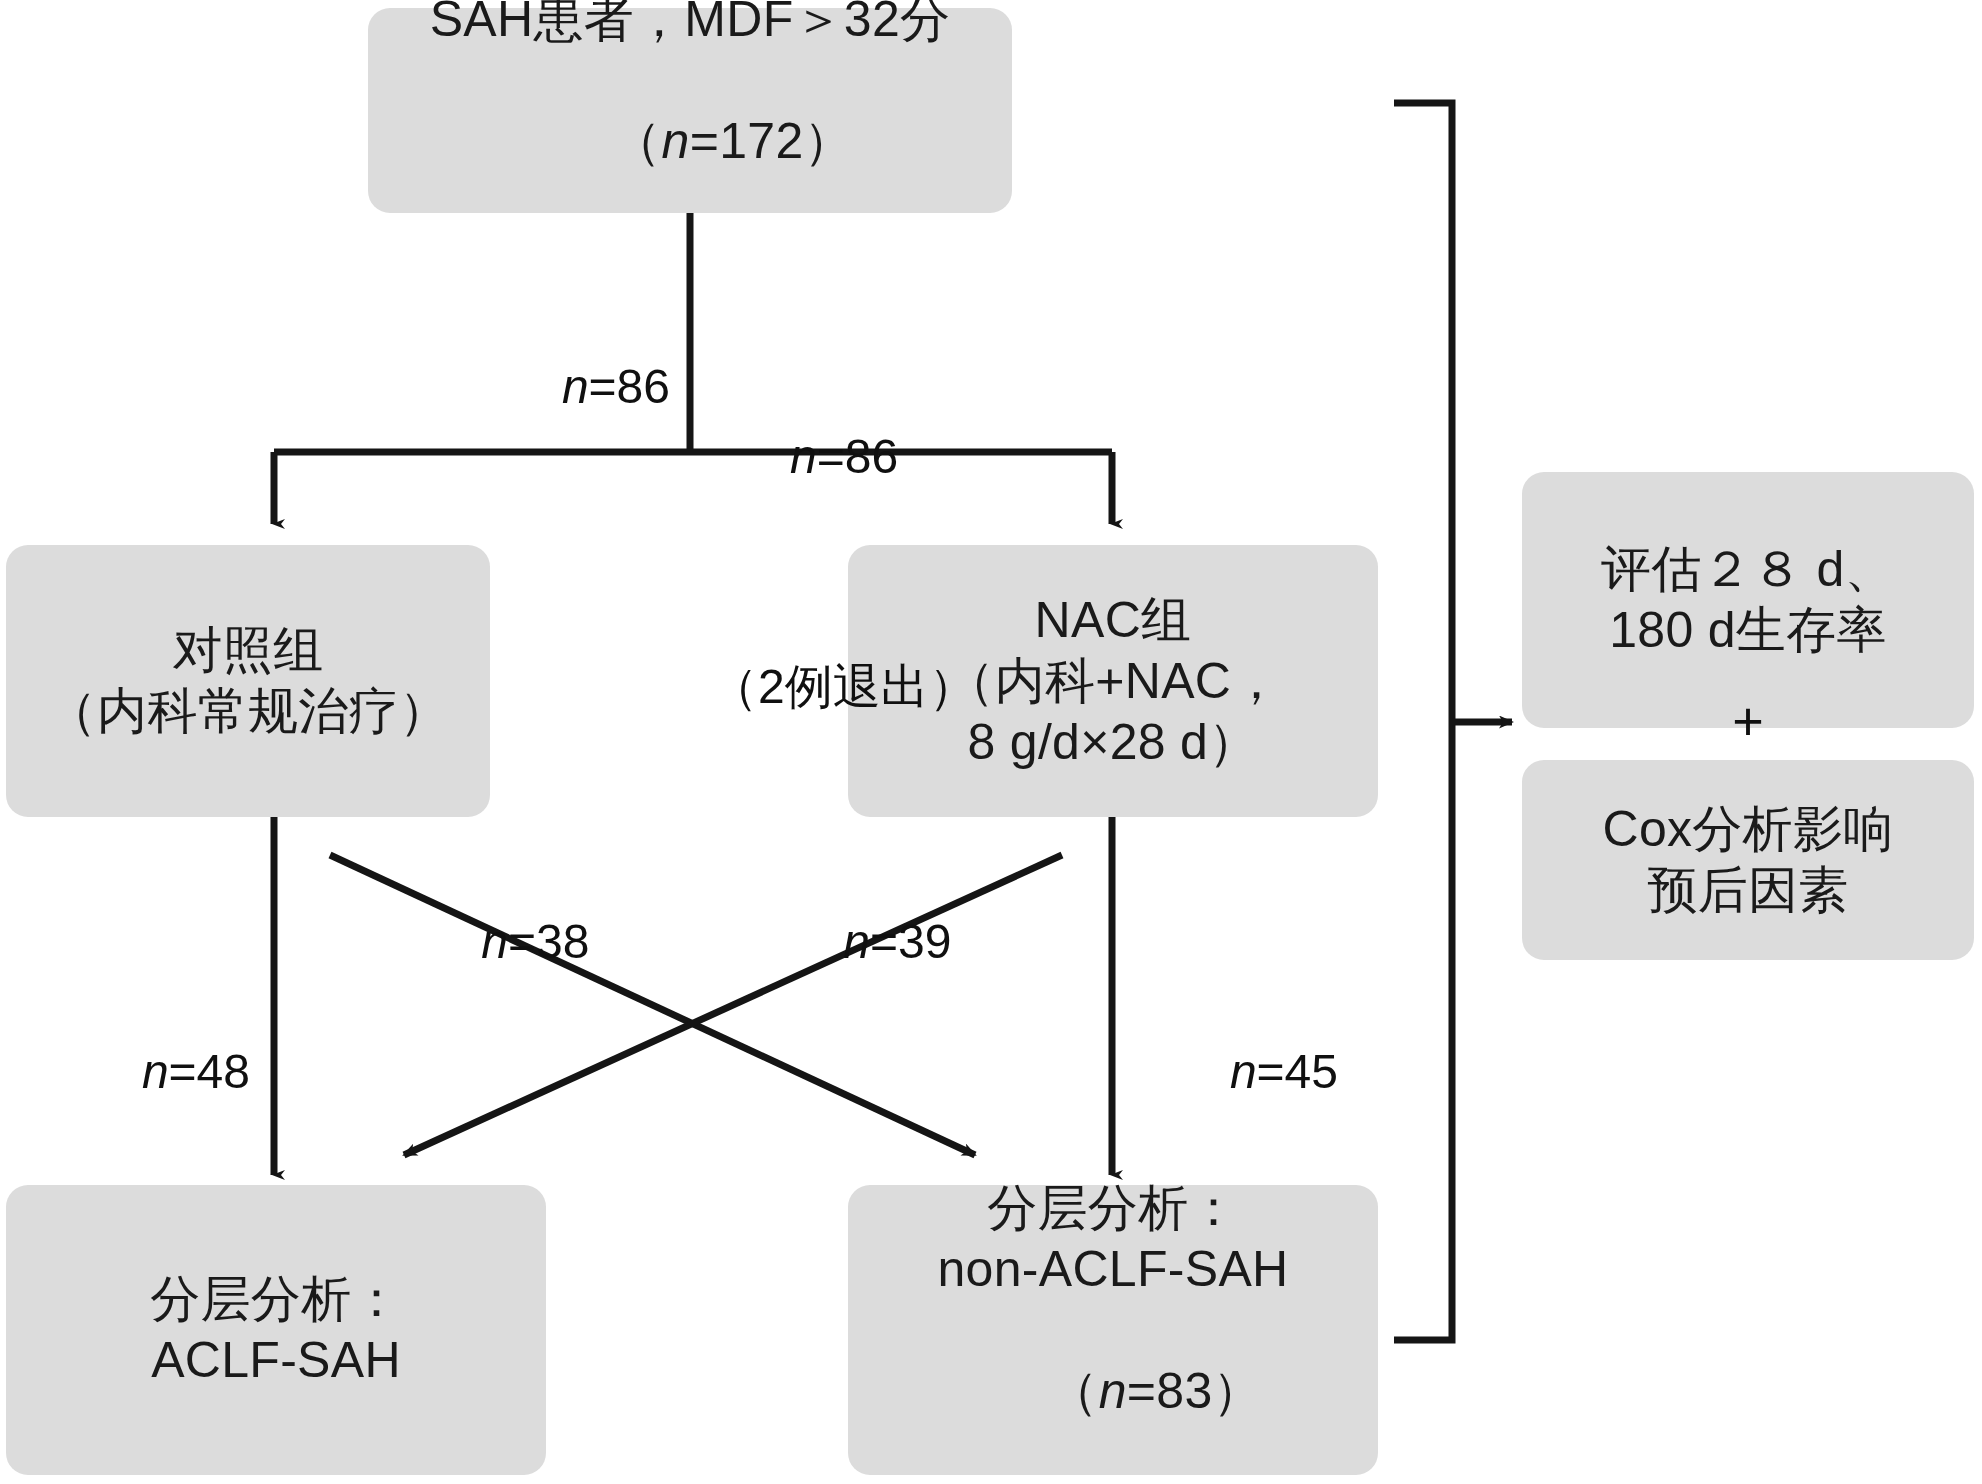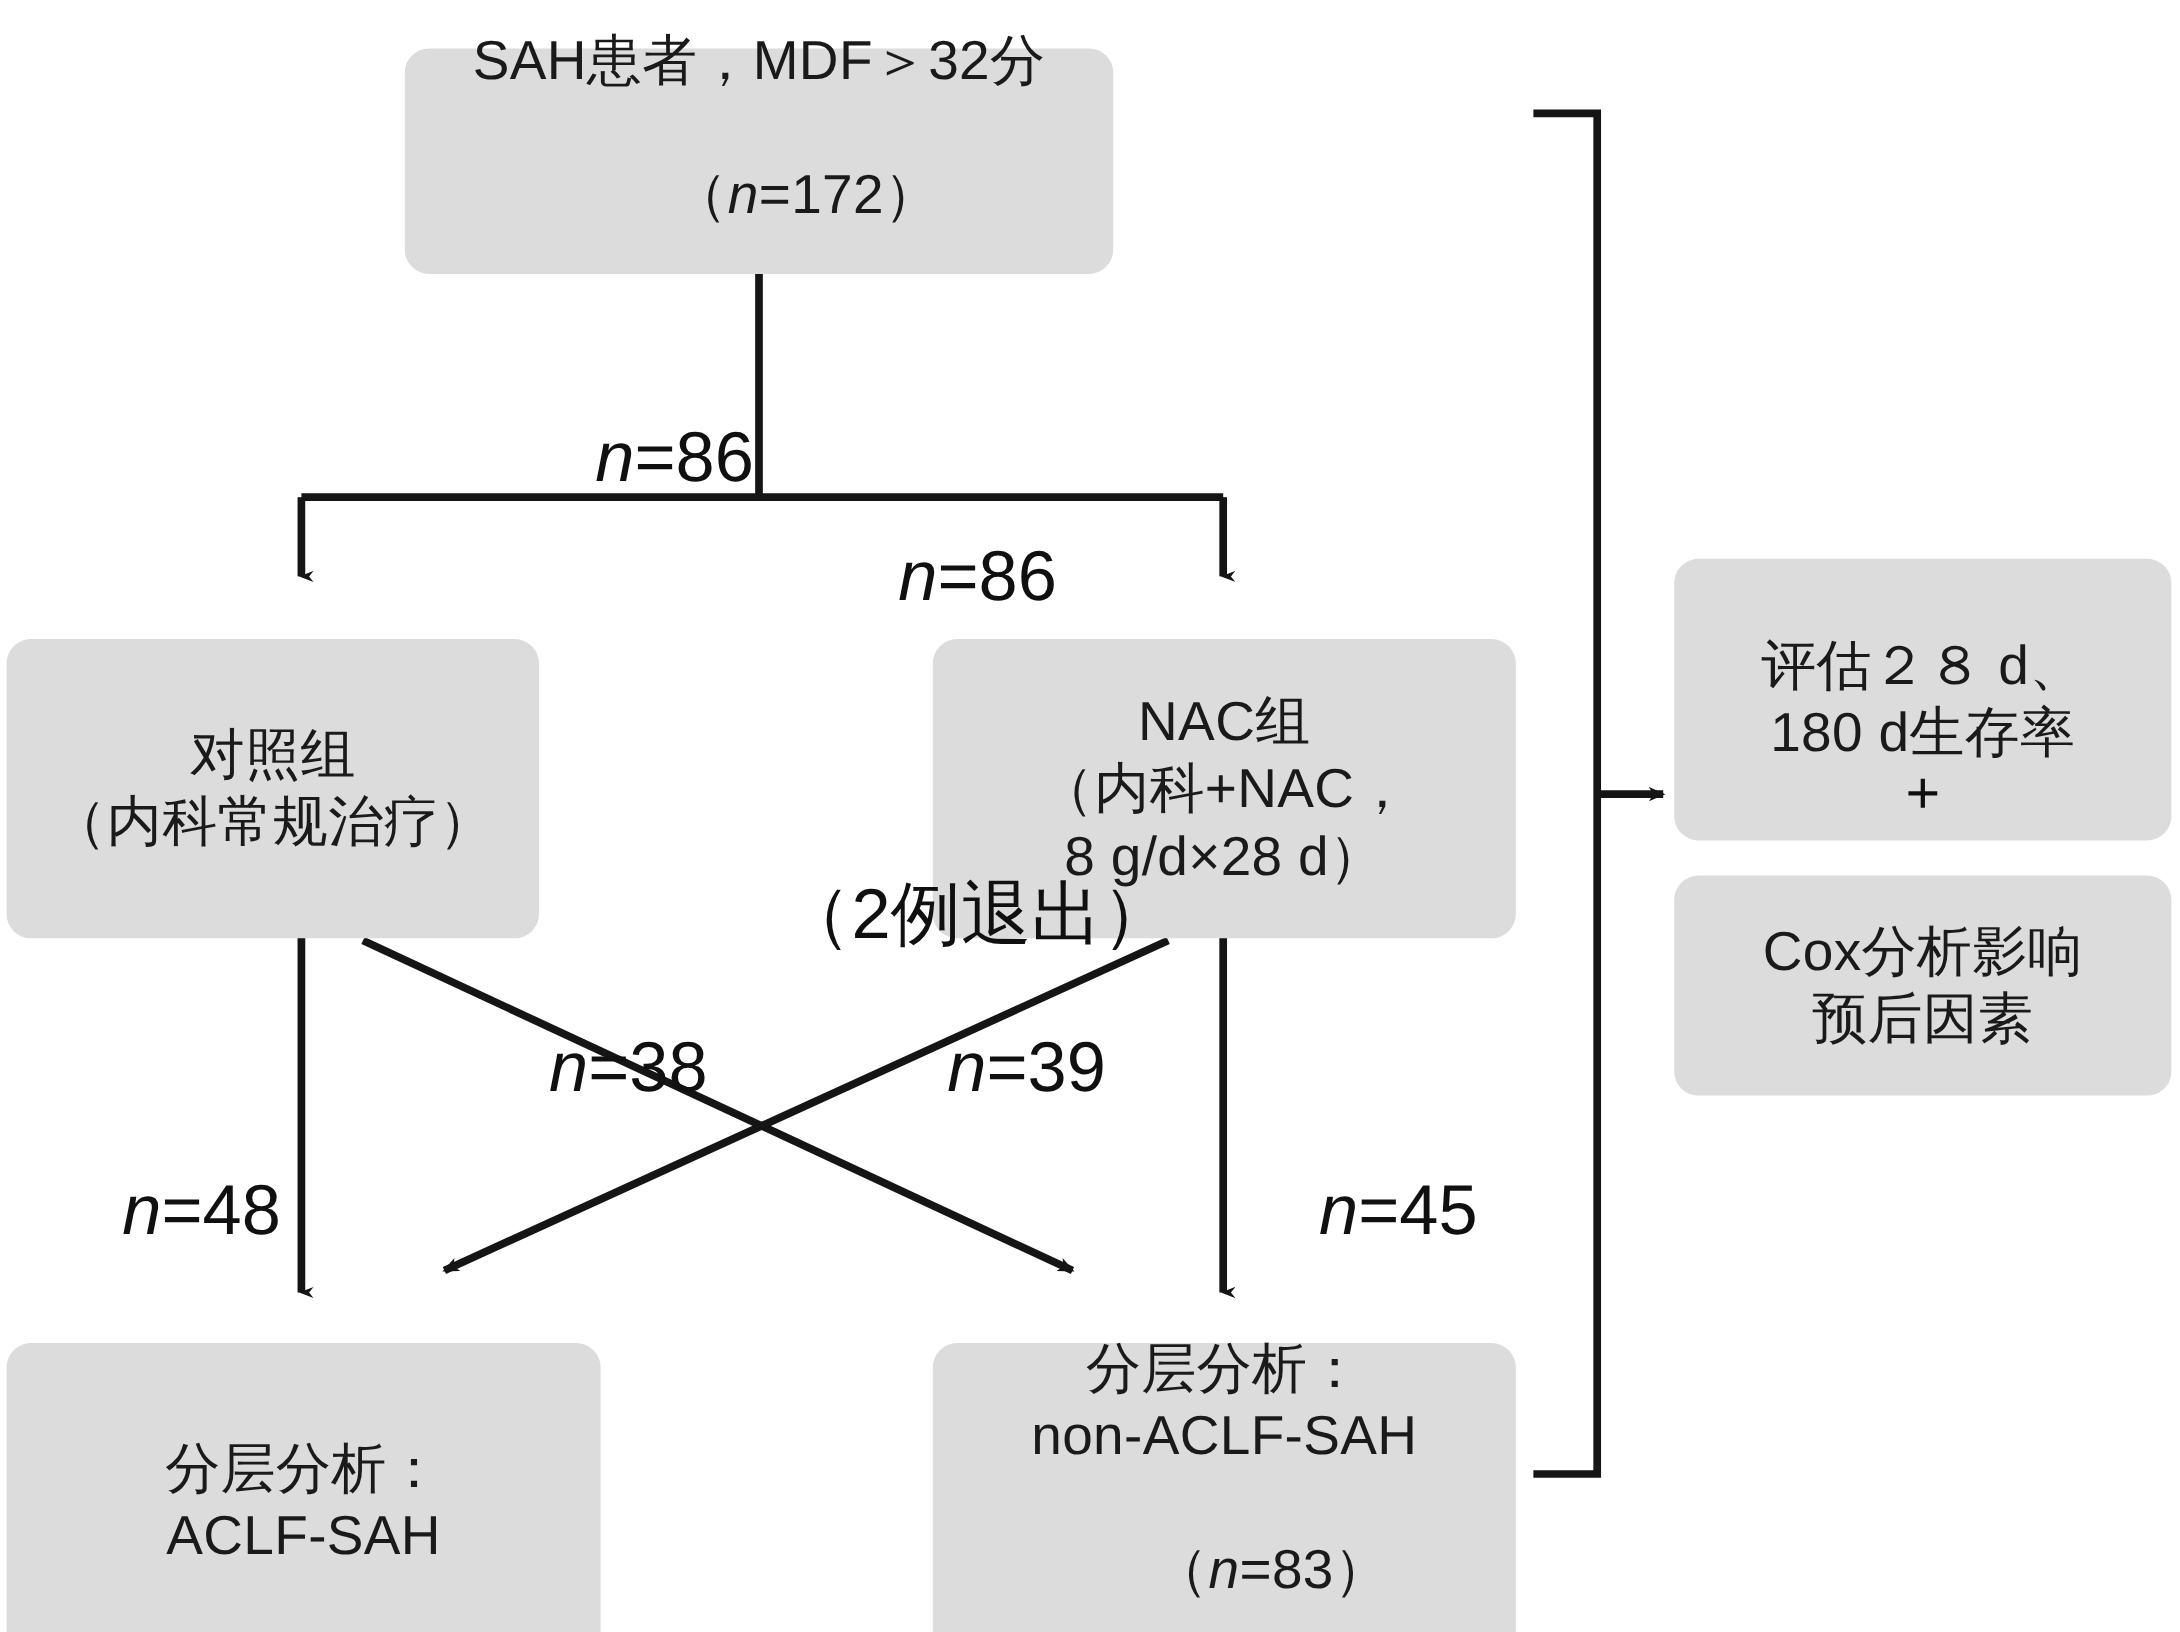--- a/index.html
+++ b/index.html
@@ -36,7 +36,6 @@
     justify-content: center;
     box-sizing: border-box;
     color: #1a1a1a;
-    margin-top: 36px;
   }
   .node-line {
     font-size: 50px;

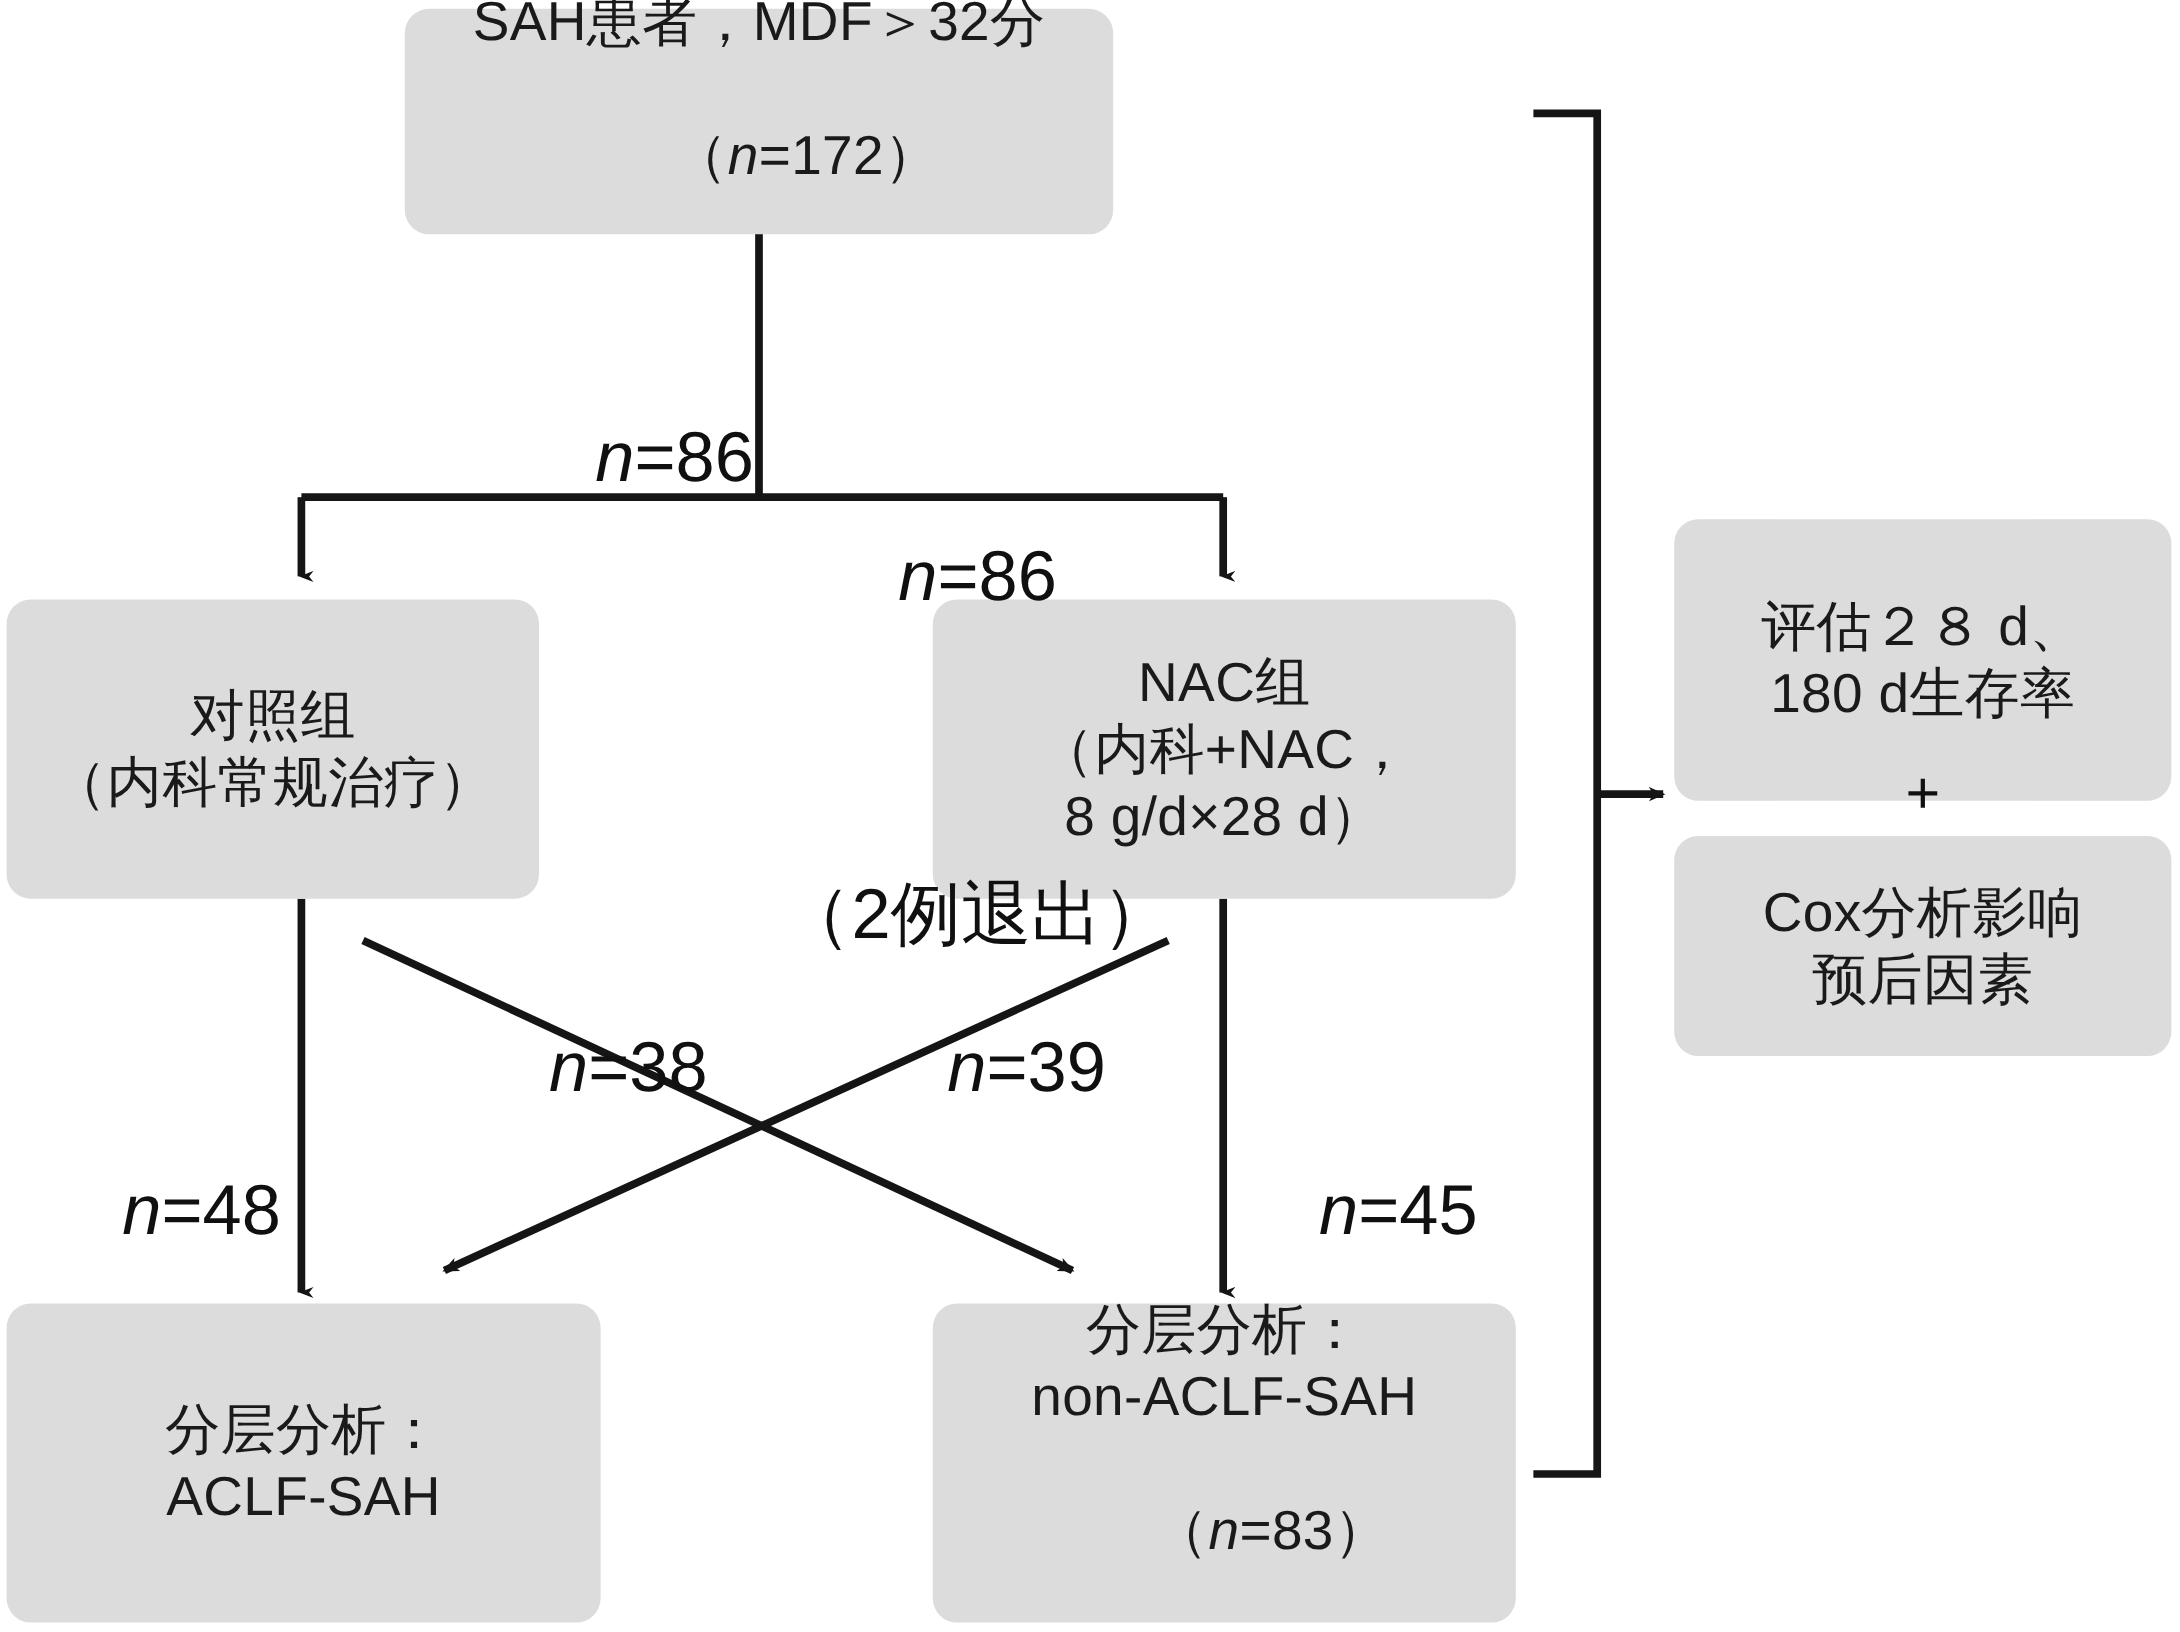--- a/index.html
+++ b/index.html
@@ -46,7 +46,7 @@
   }
   .edge-label {
     position: absolute;
-    font-size: 64px;
+    font-size: 48px;
     line-height: 1.2;
     color: #101010;
     white-space: pre;

